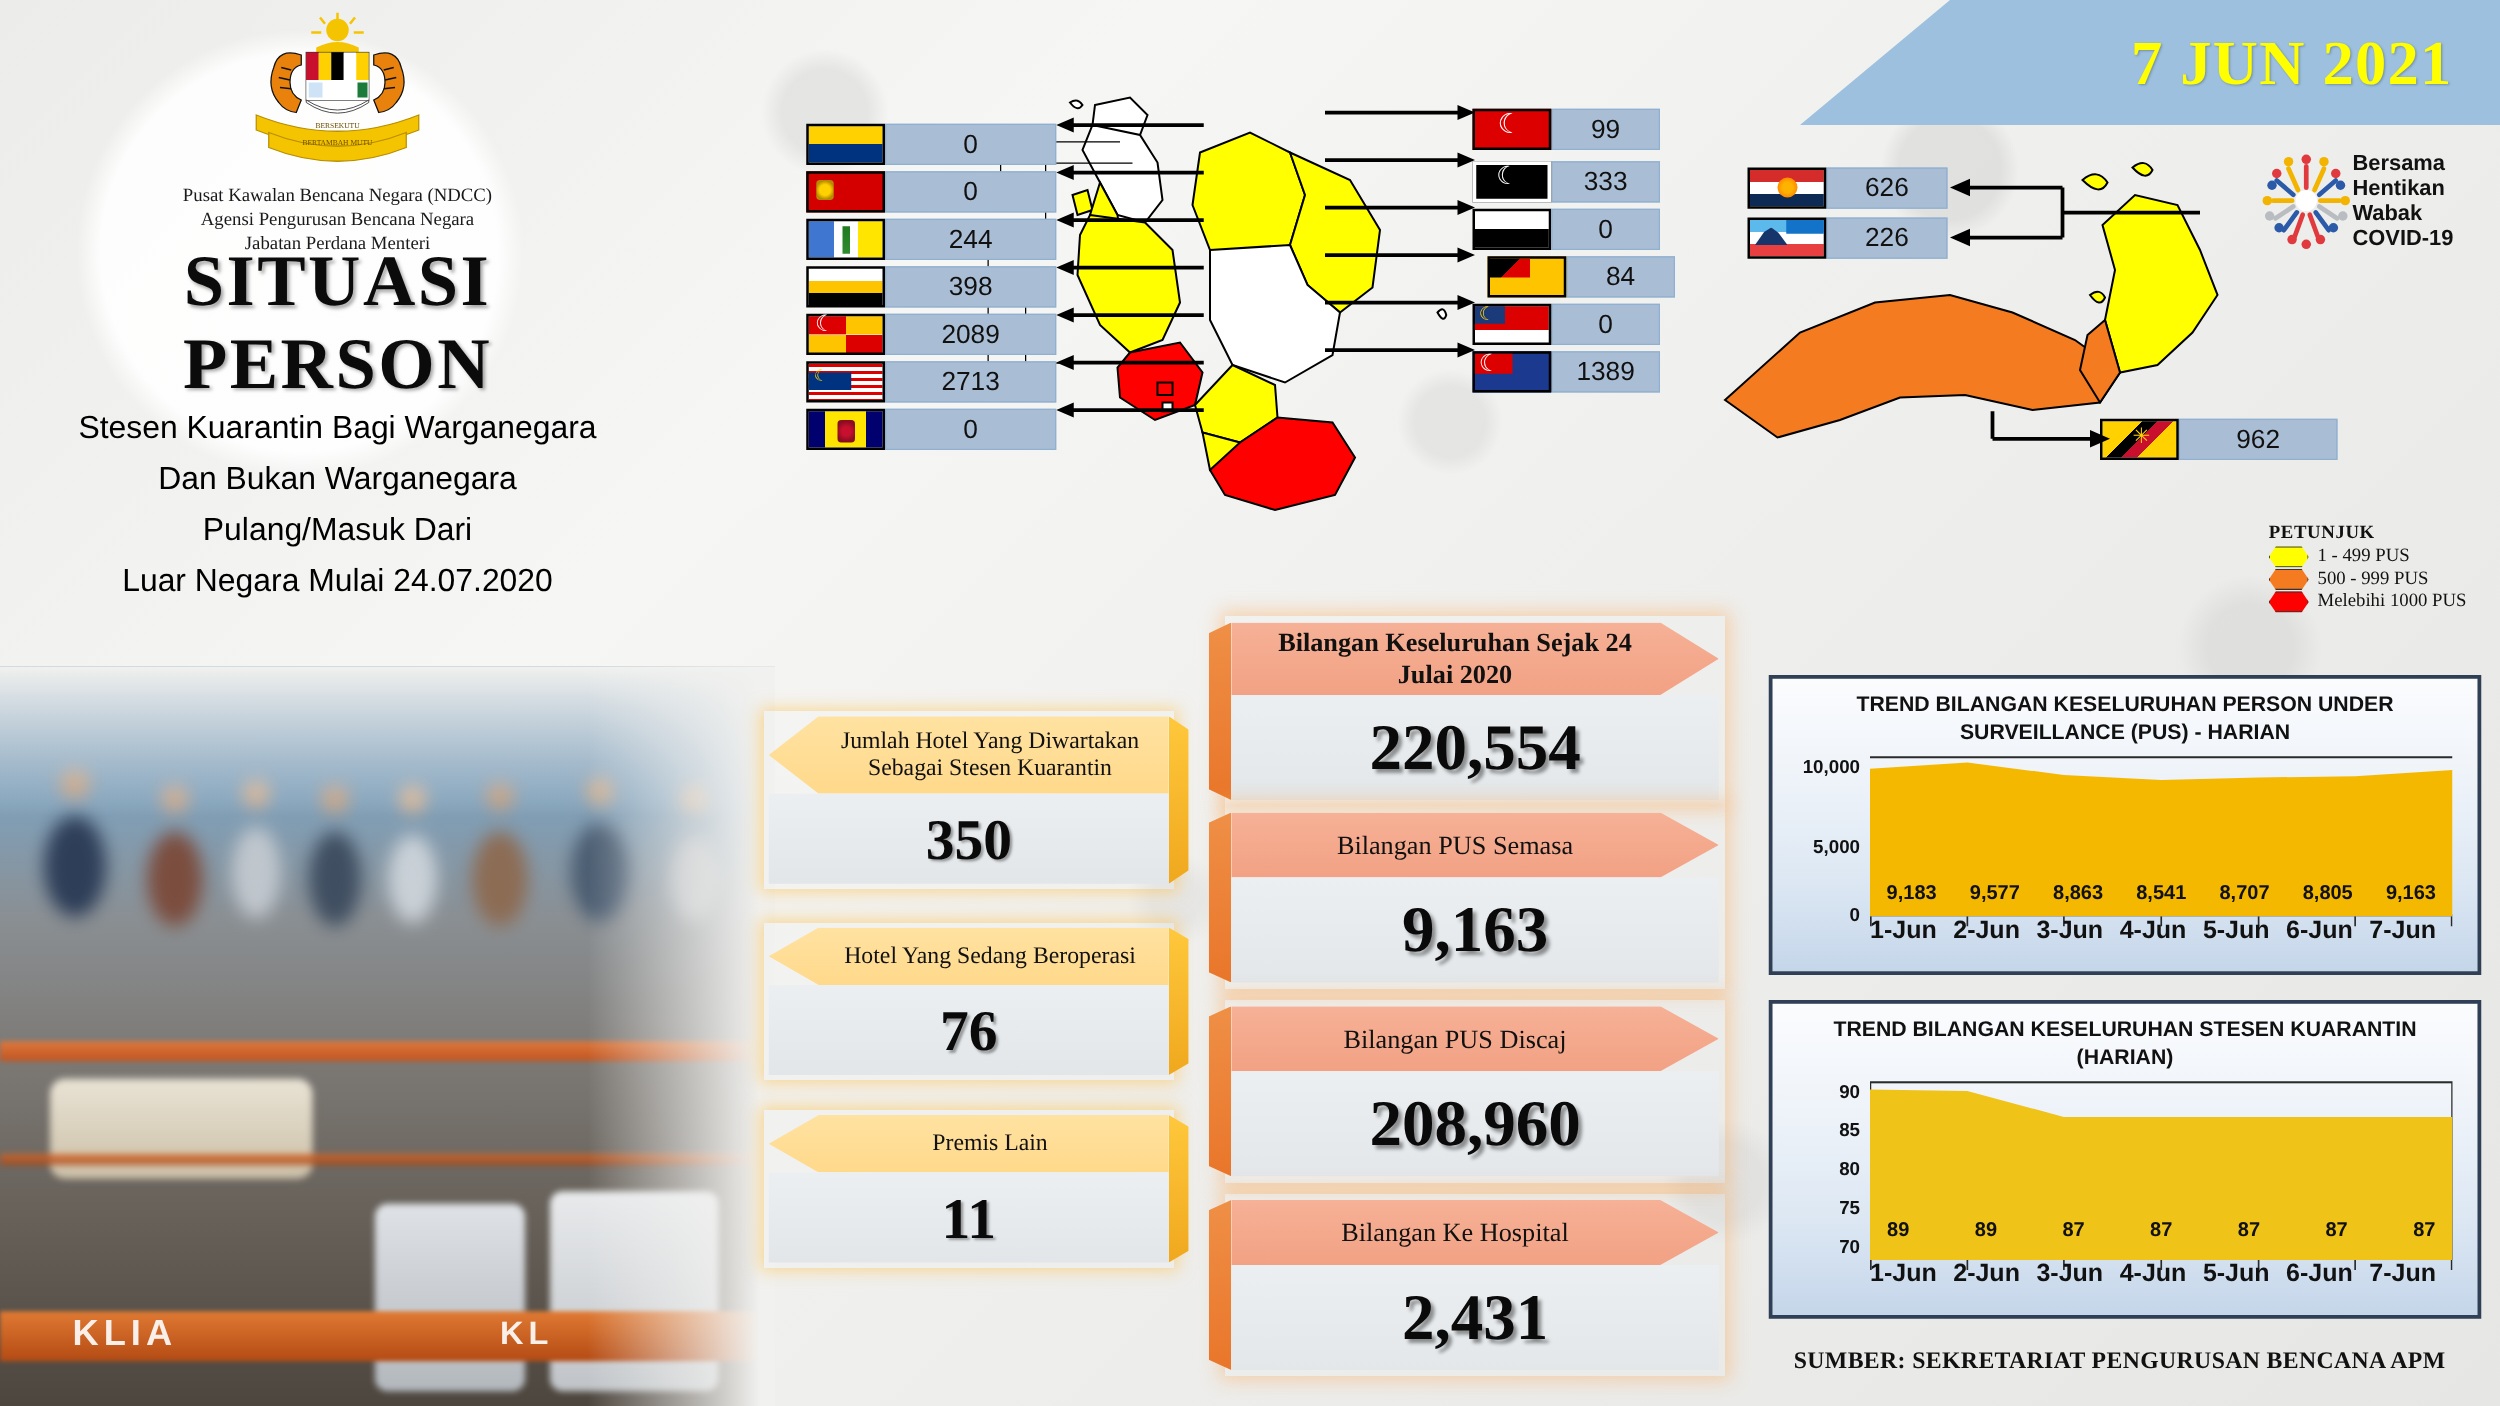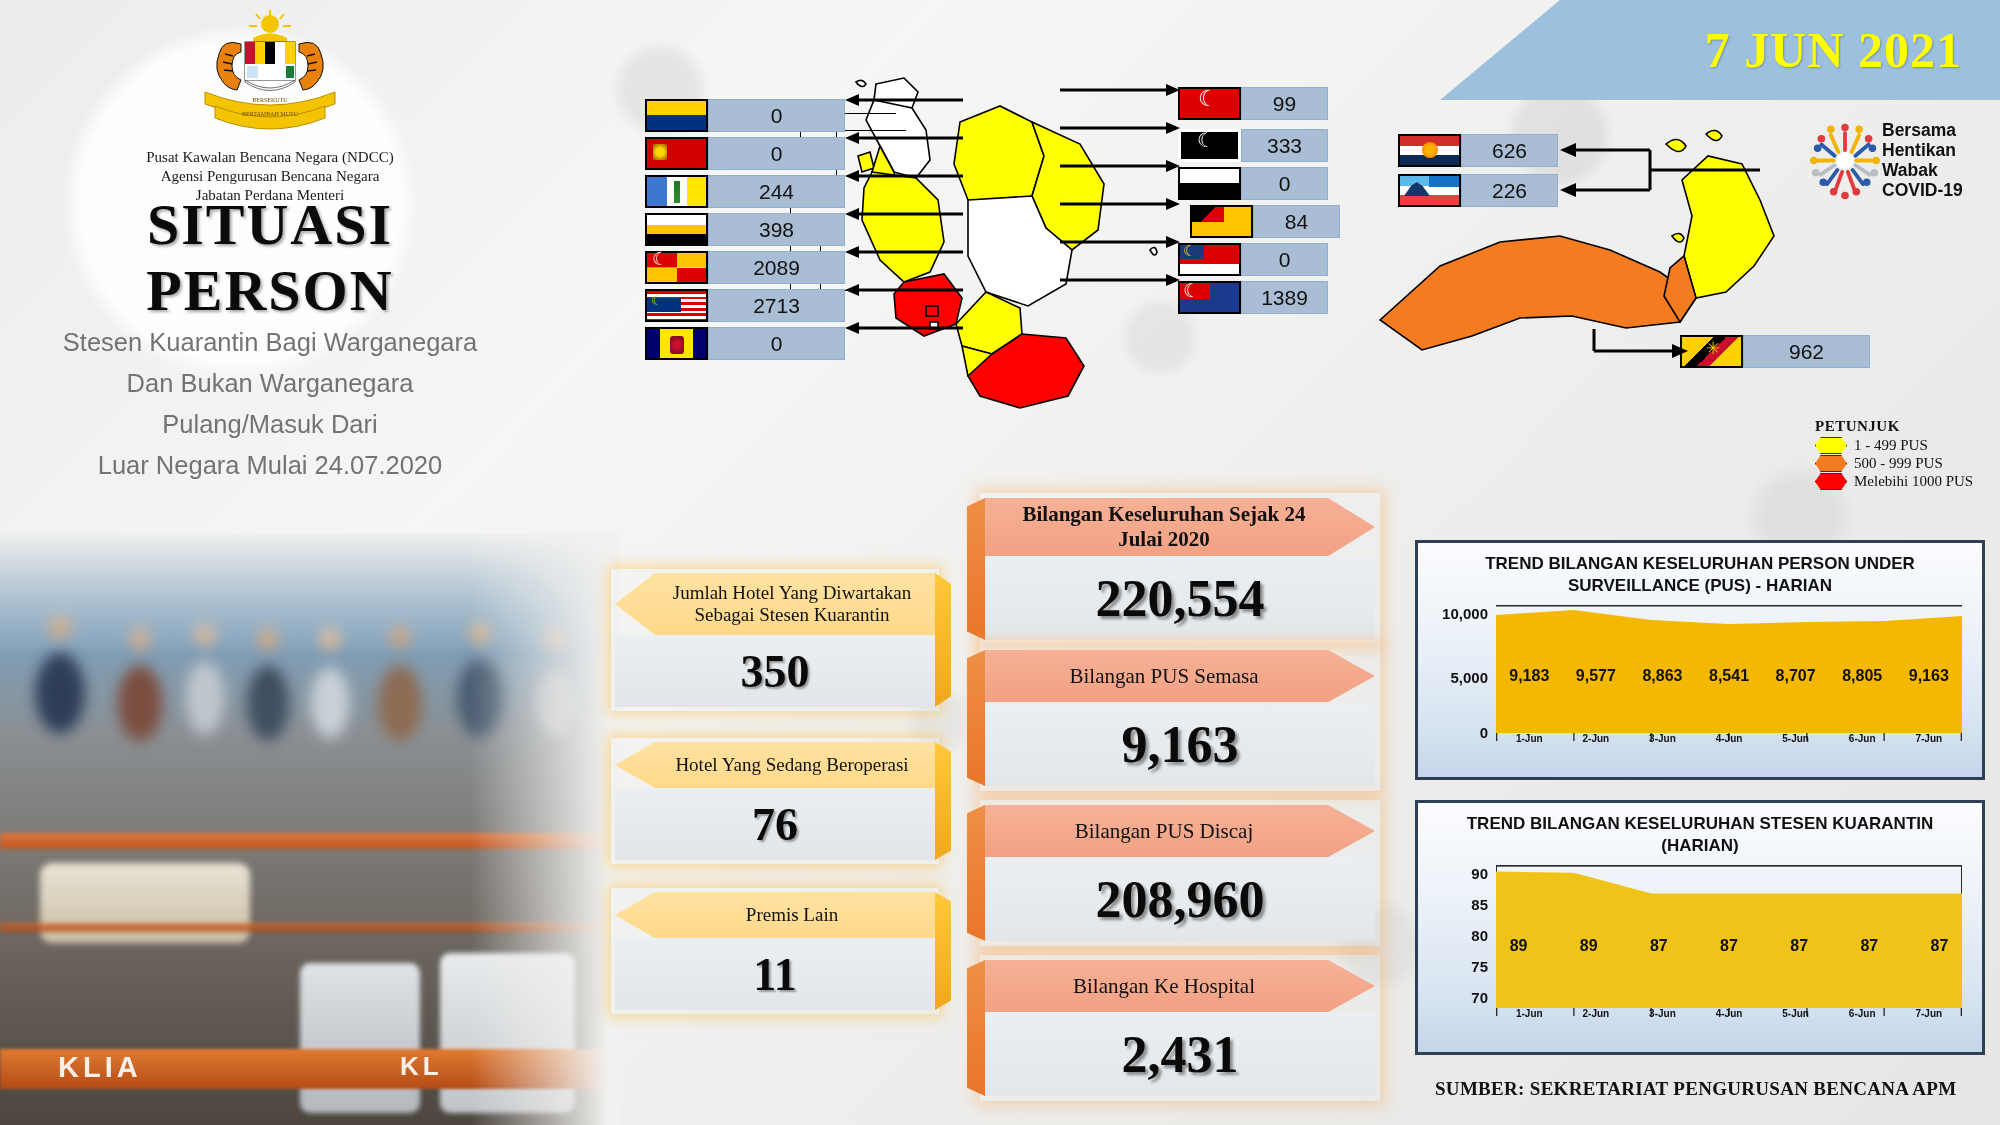--- a/index.html
+++ b/index.html
@@ -73,7 +73,7 @@
            font-size:58px;font-weight:700;letter-spacing:2px;line-height:66px;
            text-shadow:2px 2px 3px rgba(0,0,0,.35);color:#0b0b0b;}
   .subtitle{position:absolute;left:10px;top:322px;width:520px;text-align:center;
-            font-family:"Liberation Sans",sans-serif;font-size:25.5px;line-height:41px;color:#737373;}
+            font-family:"Liberation Sans",sans-serif;font-size:25.5px;line-height:41px;color:#000000;}
 
   
   #datebanner{position:absolute;right:0;top:0;width:560px;height:100px;

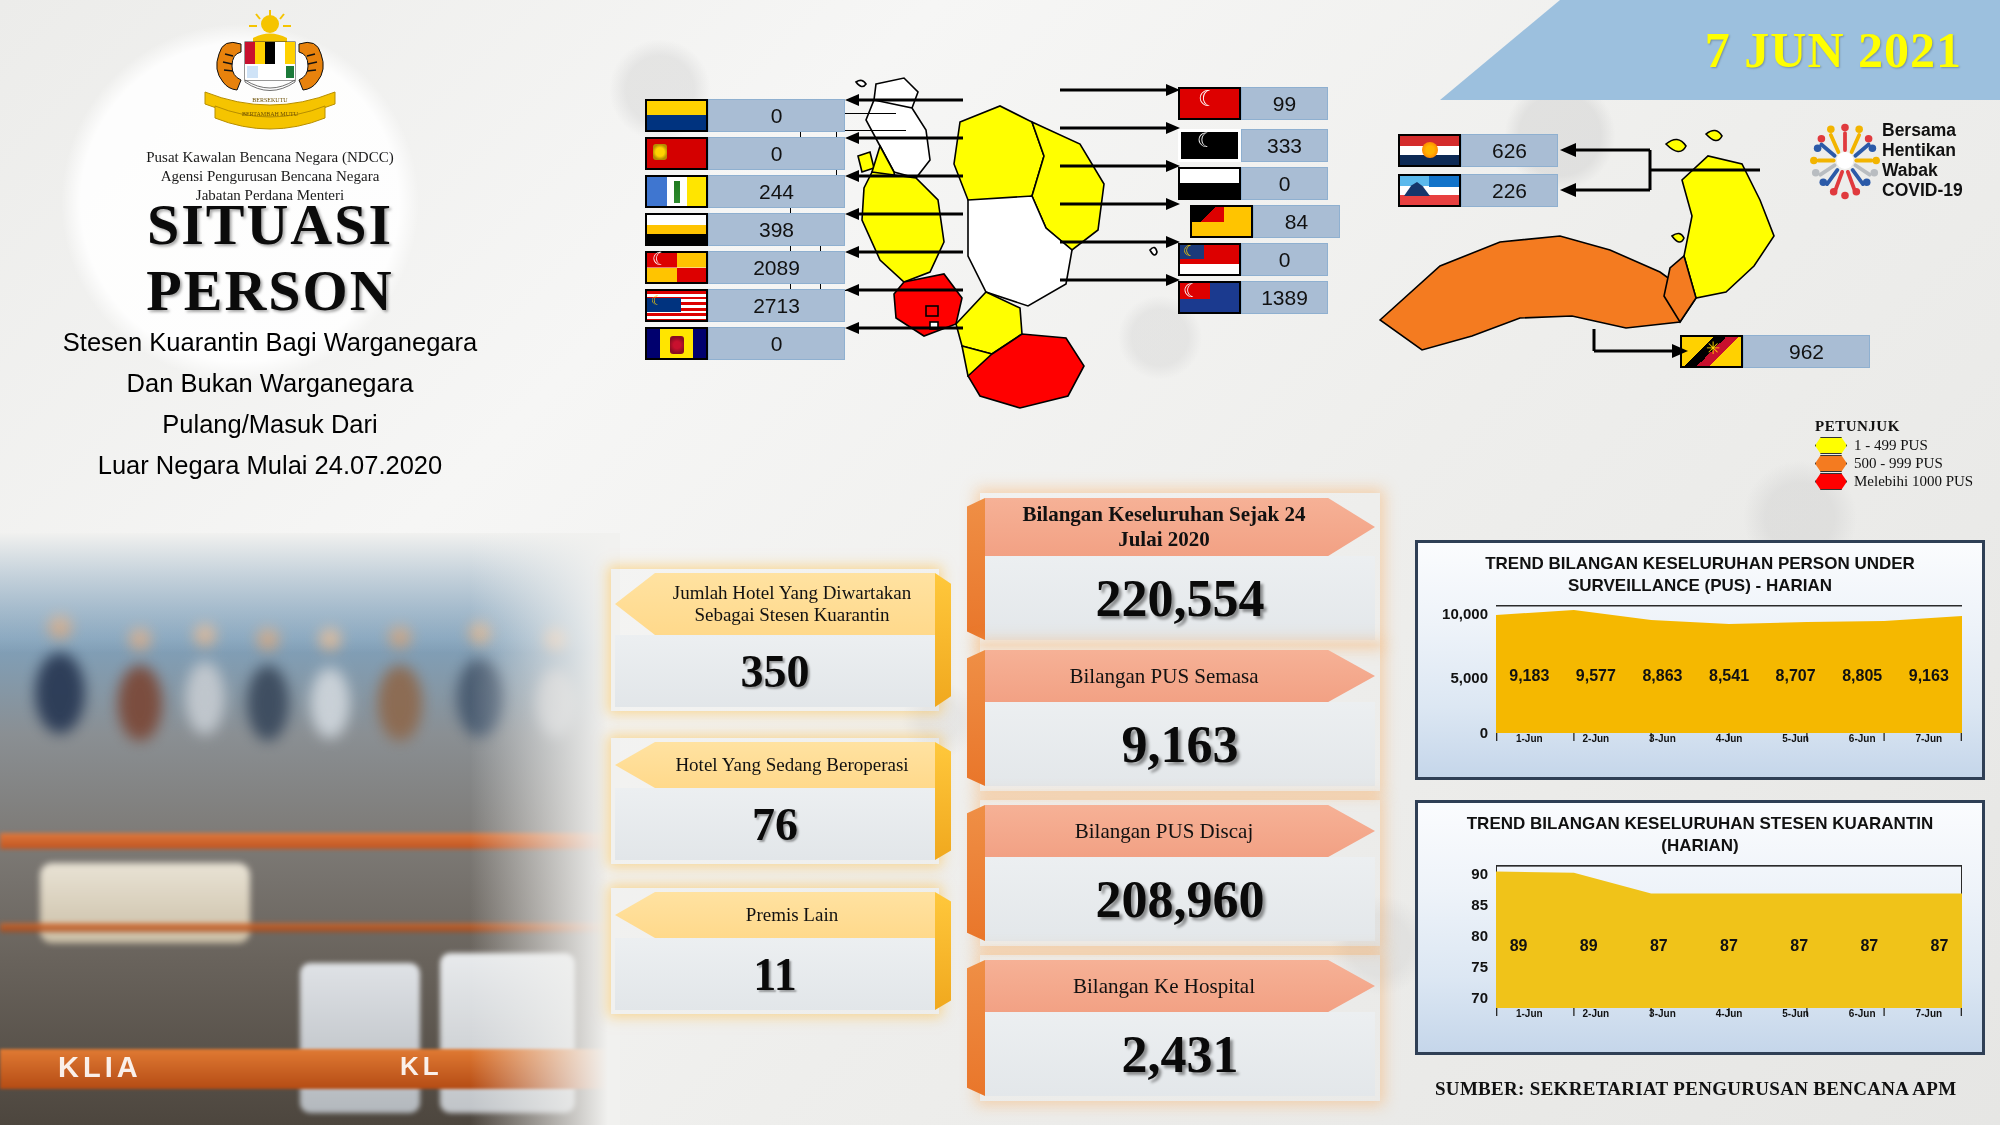--- a/index.html
+++ b/index.html
@@ -198,7 +198,7 @@
      font-weight:700;font-size:10px;color:#111;}
   .dlabels{position:absolute;left:70px;right:12px;display:flex;}
   .dlabels div{flex:1;text-align:center;font-family:"Liberation Sans",sans-serif;
-     font-weight:700;font-size:16px;color:#111;}
+     font-weight:700;font-size:16px;color:#111;margin-top:39px;}
 
   .sumber{position:absolute;left:1435px;top:1078px;font-weight:700;font-size:19px;
      letter-spacing:.3px;color:#111;}

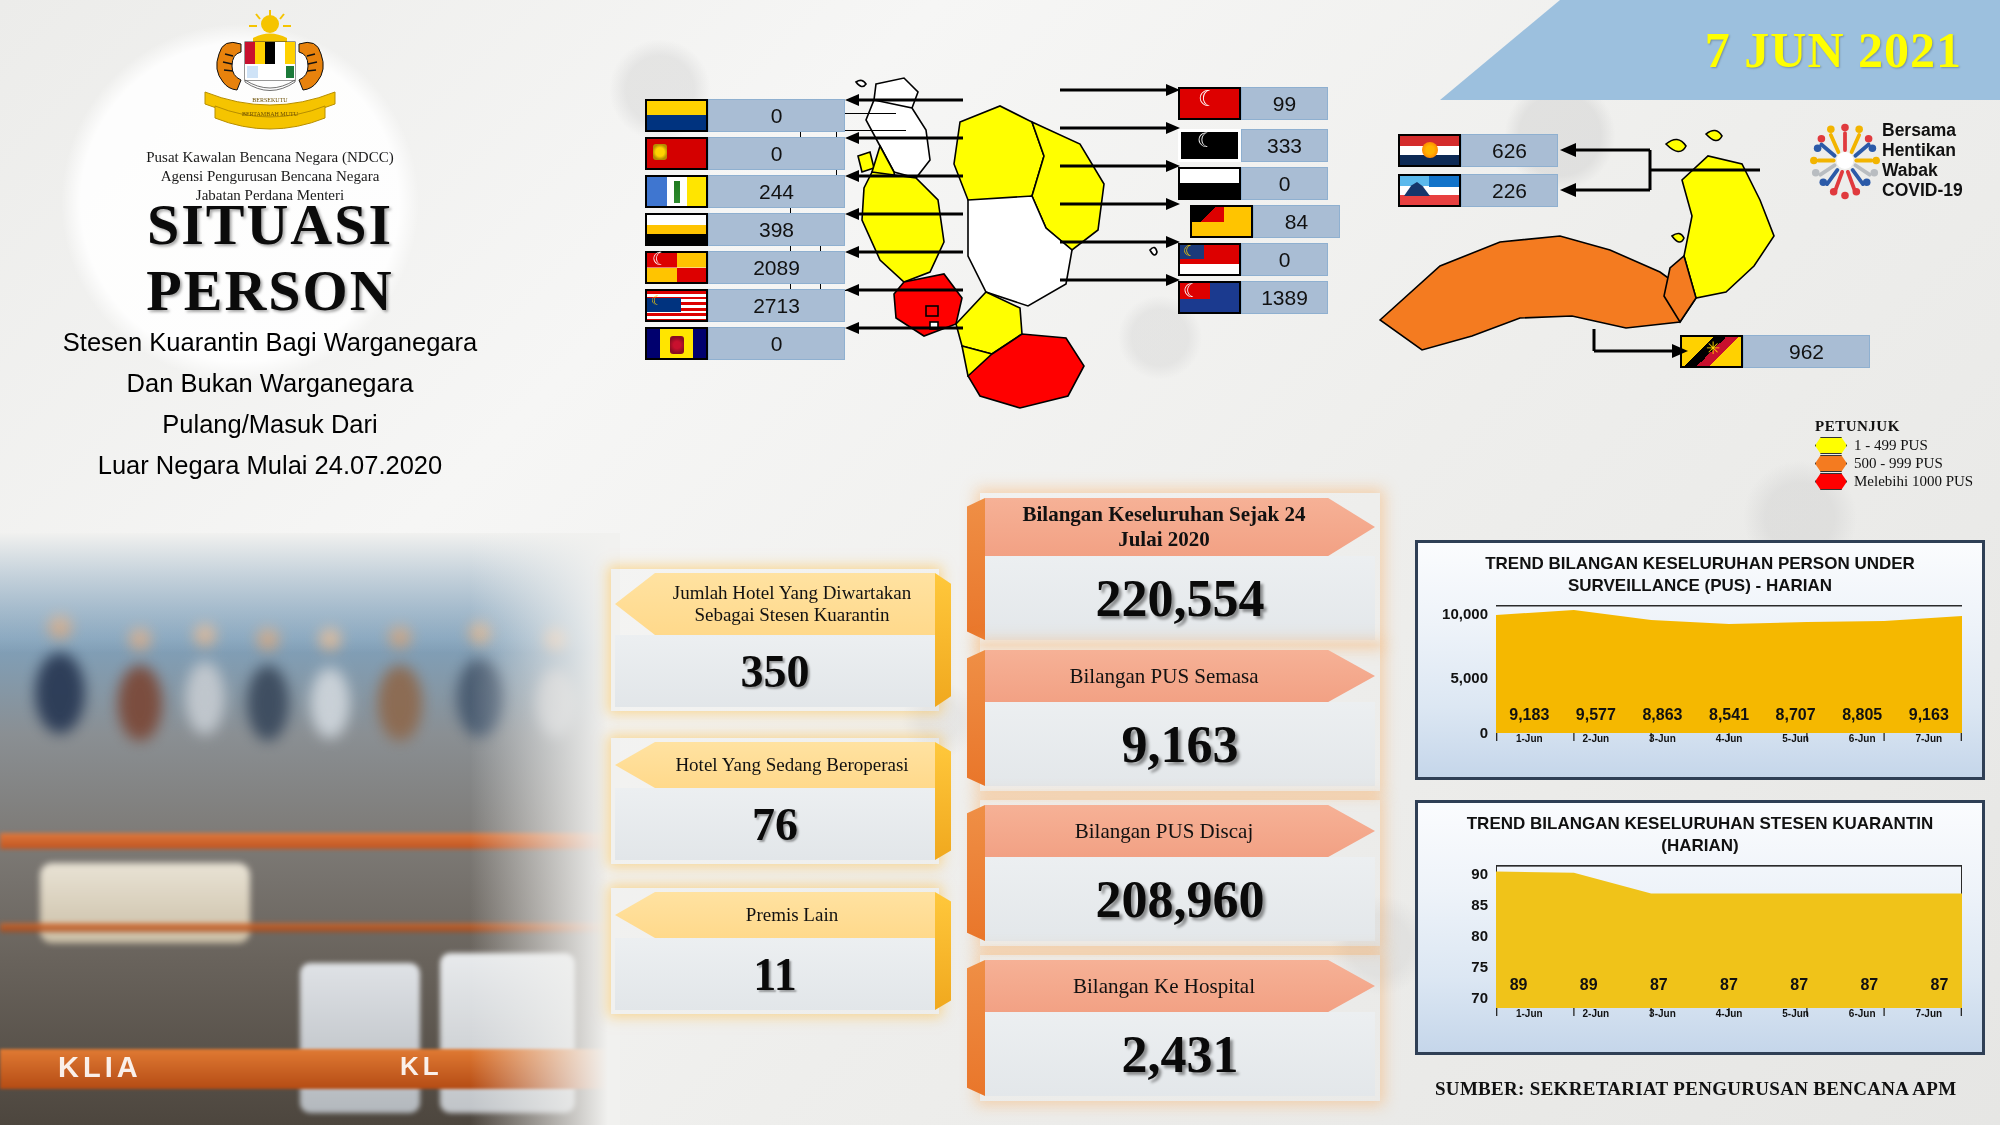--- a/index.html
+++ b/index.html
@@ -194,8 +194,8 @@
      transform:translateY(-9px);}
   .plotarea{position:absolute;left:70px;right:12px;top:0;bottom:22px;}
   .xaxis{position:absolute;left:70px;right:12px;bottom:0;height:22px;display:flex;}
-  .xaxis div{flex:1;text-align:center;font-family:"Liberation Sans",sans-serif;
-     font-weight:700;font-size:10px;color:#111;}
+  .xaxis div{flex:1;text-align:left;font-family:"Liberation Sans",sans-serif;
+     font-weight:700;font-size:20px;color:#111;}
   .dlabels{position:absolute;left:70px;right:12px;display:flex;}
   .dlabels div{flex:1;text-align:center;font-family:"Liberation Sans",sans-serif;
      font-weight:700;font-size:16px;color:#111;margin-top:39px;}

